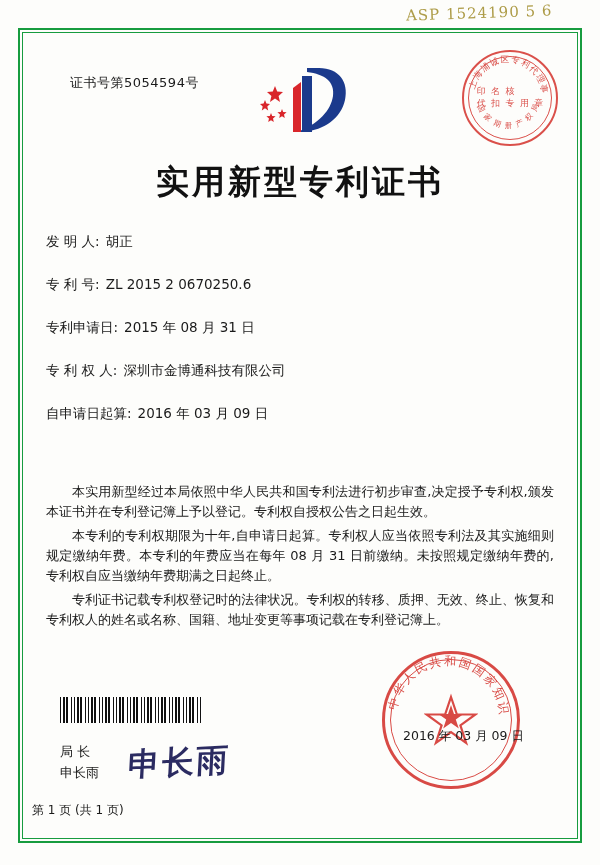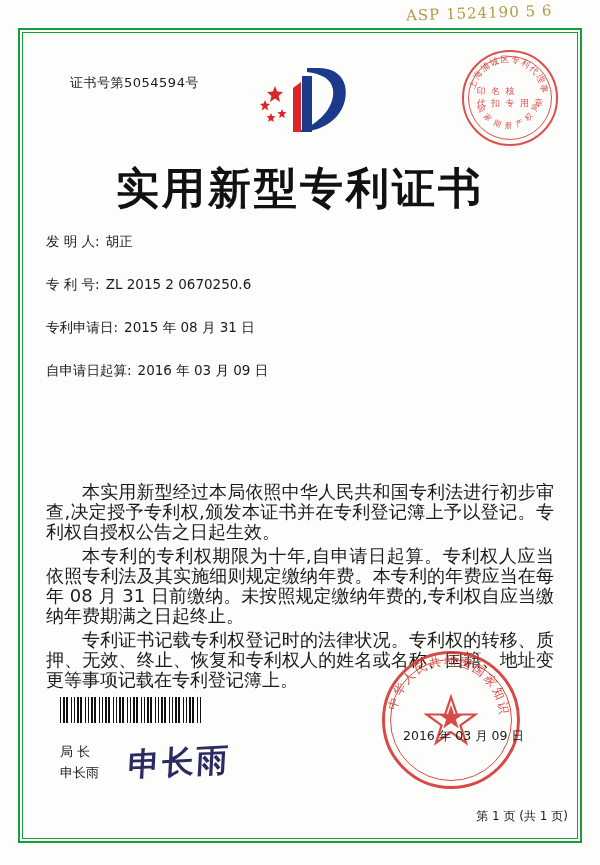--- a/index.html
+++ b/index.html
@@ -113,7 +113,7 @@
     text-align: center;
     font-family: "DejaVu Serif", "Liberation Serif", serif;
     font-weight: bold;
-    font-size: 43px;
+    font-size: 33px;
     letter-spacing: 3px;
     color: #111;
   }

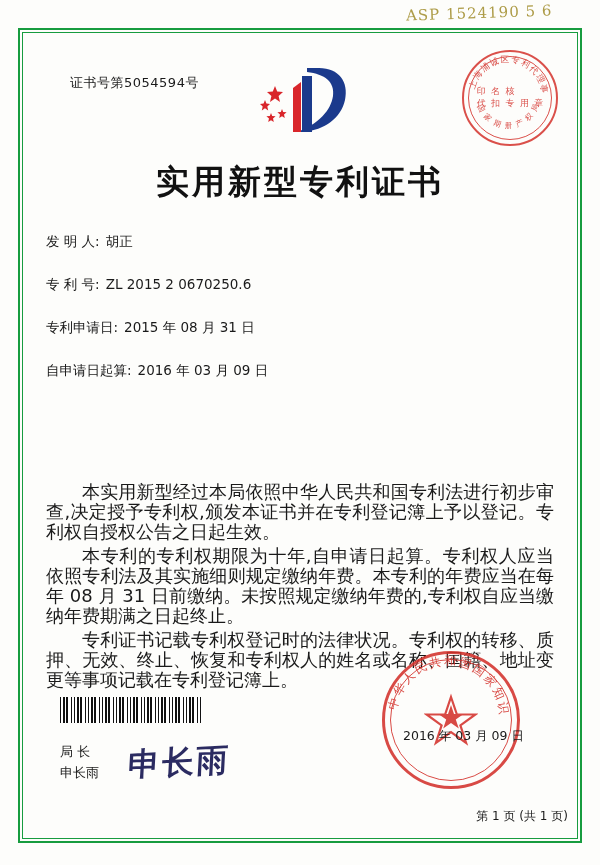--- a/index.html
+++ b/index.html
@@ -286,6 +286,9 @@
         <span class="field-label">专利申请日:</span><span class="field-value">2015 年 08 月 31 日</span>
       </div>
       <div class="field-row">
+        <span class="field-label">专 利 权 人:</span><span class="field-value">深圳市金博通科技有限公司</span>
+      </div>
+      <div class="field-row">
         <span class="field-label">自申请日起算:</span><span class="field-value">2016 年 03 月 09 日</span>
       </div>
     </div>

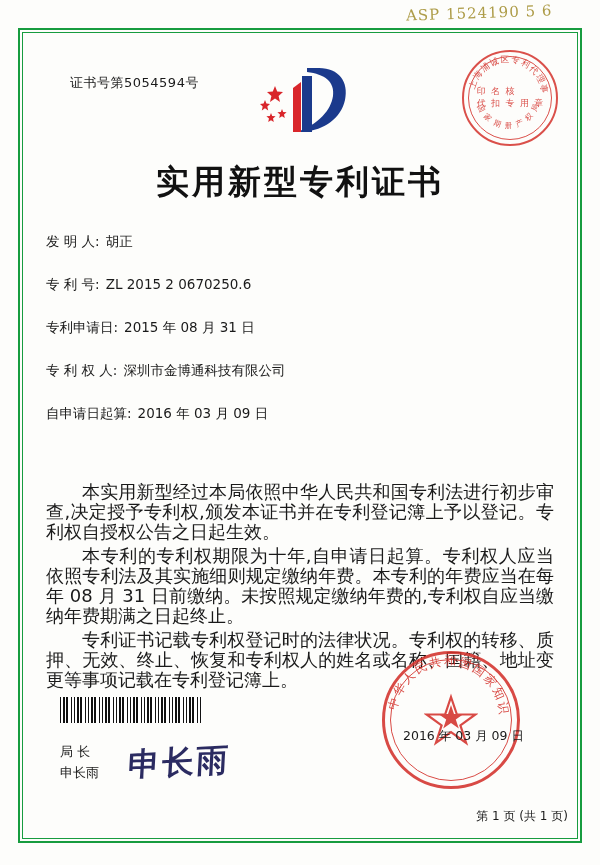--- a/index.html
+++ b/index.html
@@ -143,7 +143,7 @@
     left: 14px;
     right: 14px;
     top: 440px;
-    font-size: 18px;
+    font-size: 13px;
     line-height: 20px;
     text-align: justify;
   }

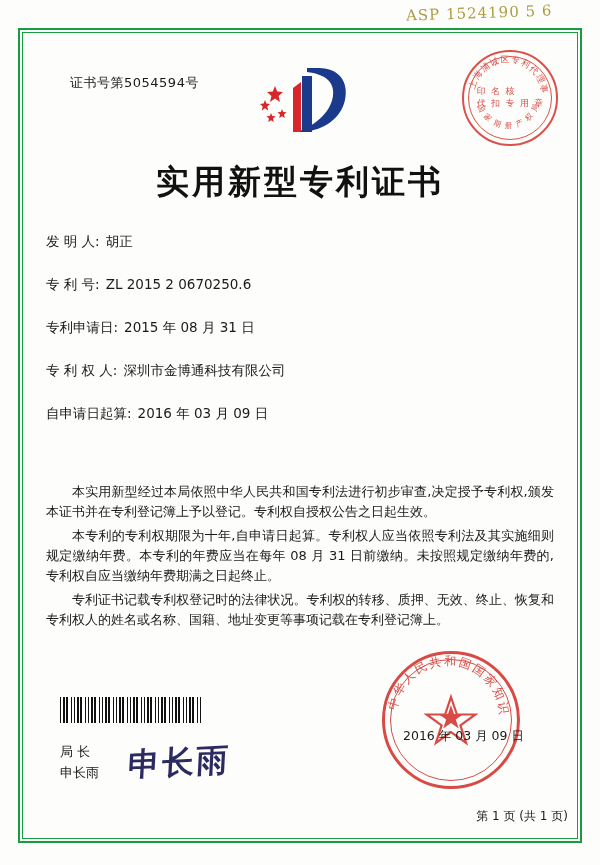--- a/index.html
+++ b/index.html
@@ -221,8 +221,8 @@
     position: absolute;
     left: 0;
     right: 0;
-    bottom: 6px;
-    text-align: right;
+    bottom: 12px;
+    text-align: left;
     font-size: 12px;
   }
 </style>

